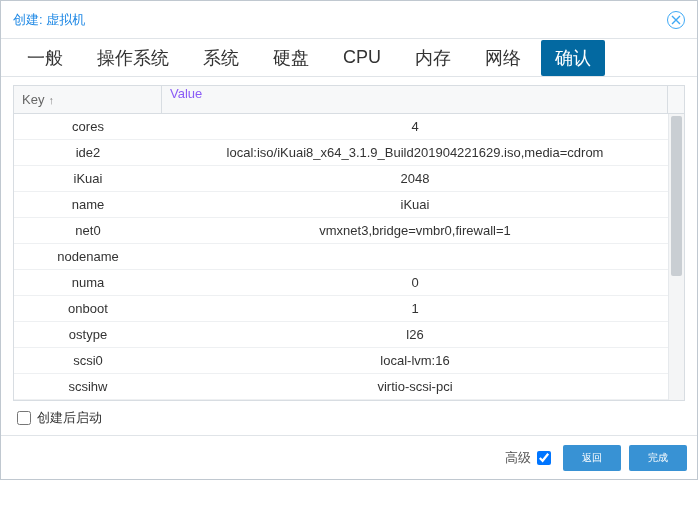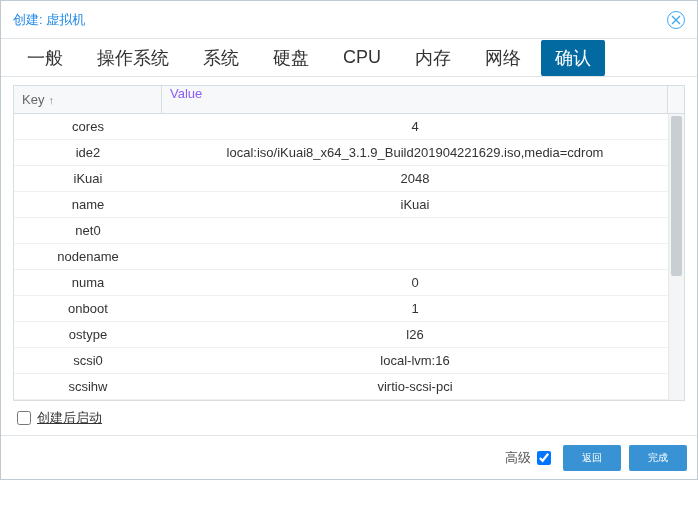--- a/index.html
+++ b/index.html
@@ -94,6 +94,7 @@
             </div>
             <div class="row">
               <div class="cell-key">net0</div>
+              <div class="cell-val">vmxnet3,bridge=vmbr0,firewall=1</div>
             </div>
             <div class="row">
               <div class="cell-key">nodename</div>

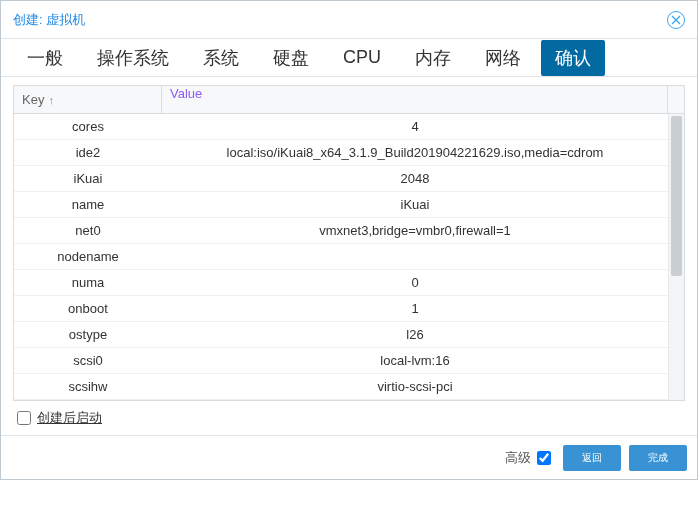--- a/index.html
+++ b/index.html
@@ -27,7 +27,7 @@
   .cell-val { flex: 1; padding: 0 8px; color: #333; white-space: nowrap; overflow: hidden; text-overflow: ellipsis; }
   .scrollbar { width: 16px; border-left: 1px solid #e6e9ec; background: #f4f5f6; position: relative; }
   .scroll-thumb { position: absolute; left: 2px; right: 2px; top: 2px; height: 160px; background: #c9ced3; border-radius: 2px; }
-  .below-grid { padding: 8px 4px 8px 4px; display: flex; align-items: flex-start; text-decoration: underline; }
+  .below-grid { padding: 8px 4px 8px 4px; display: flex; align-items: flex-start; }
   .chk { display: inline-flex; align-items: center; gap: 6px; cursor: pointer; }
   .chk input { width: 14px; height: 14px; margin: 0; }
   .footer { height: 44px; border-top: 1px solid #e0e4e8; display: flex; align-items: center; justify-content: flex-end; padding: 16px 10px; gap: 8px; }

